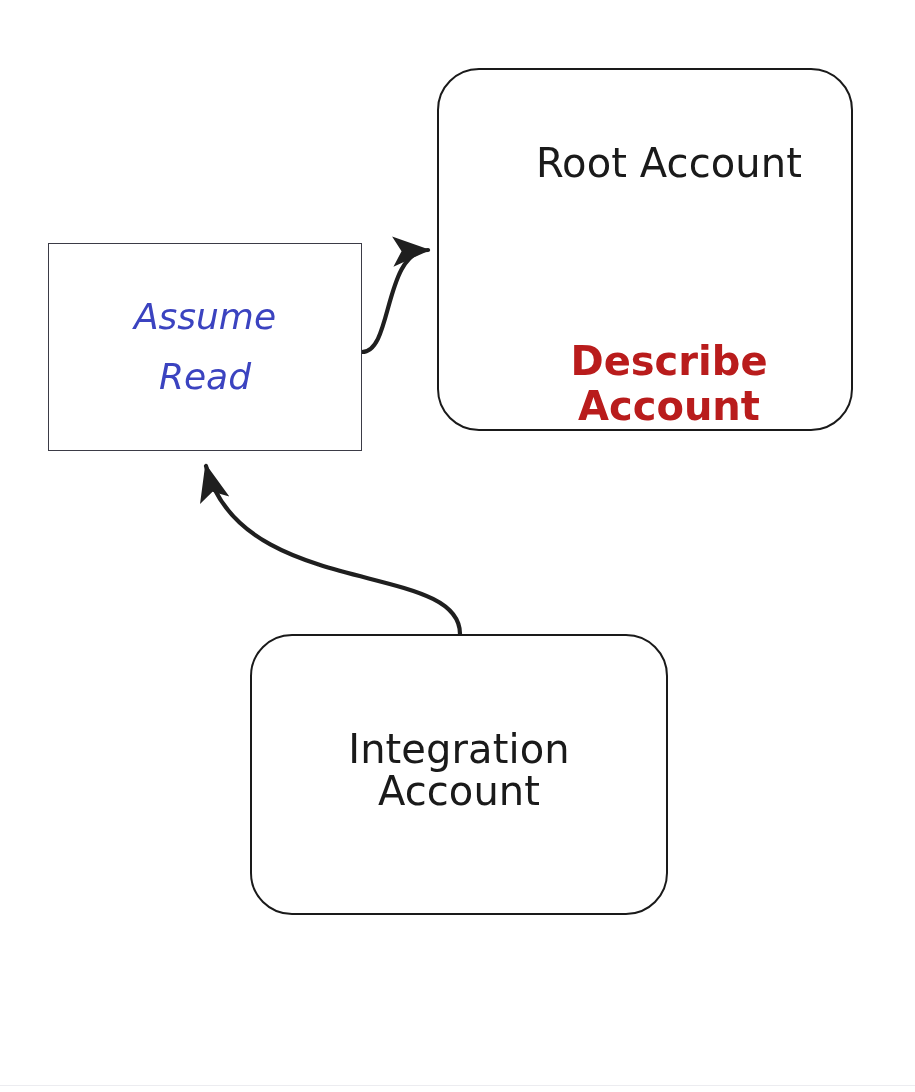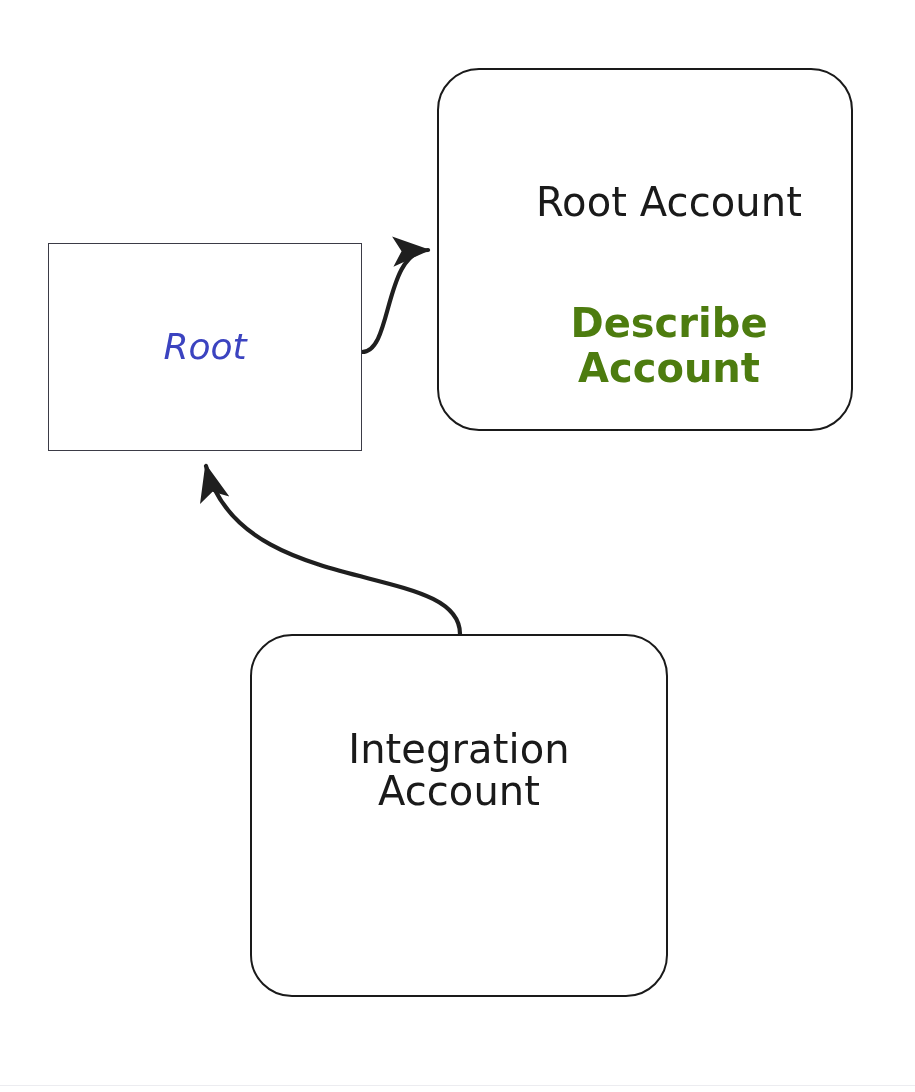--- a/index.html
+++ b/index.html
@@ -93,7 +93,7 @@
     display: flex;
     flex-direction: column;
     align-items: center;
-    justify-content: center;
+    justify-content: space-between;
     width: 100%;
     height: 100%;
     padding-top: 72px;

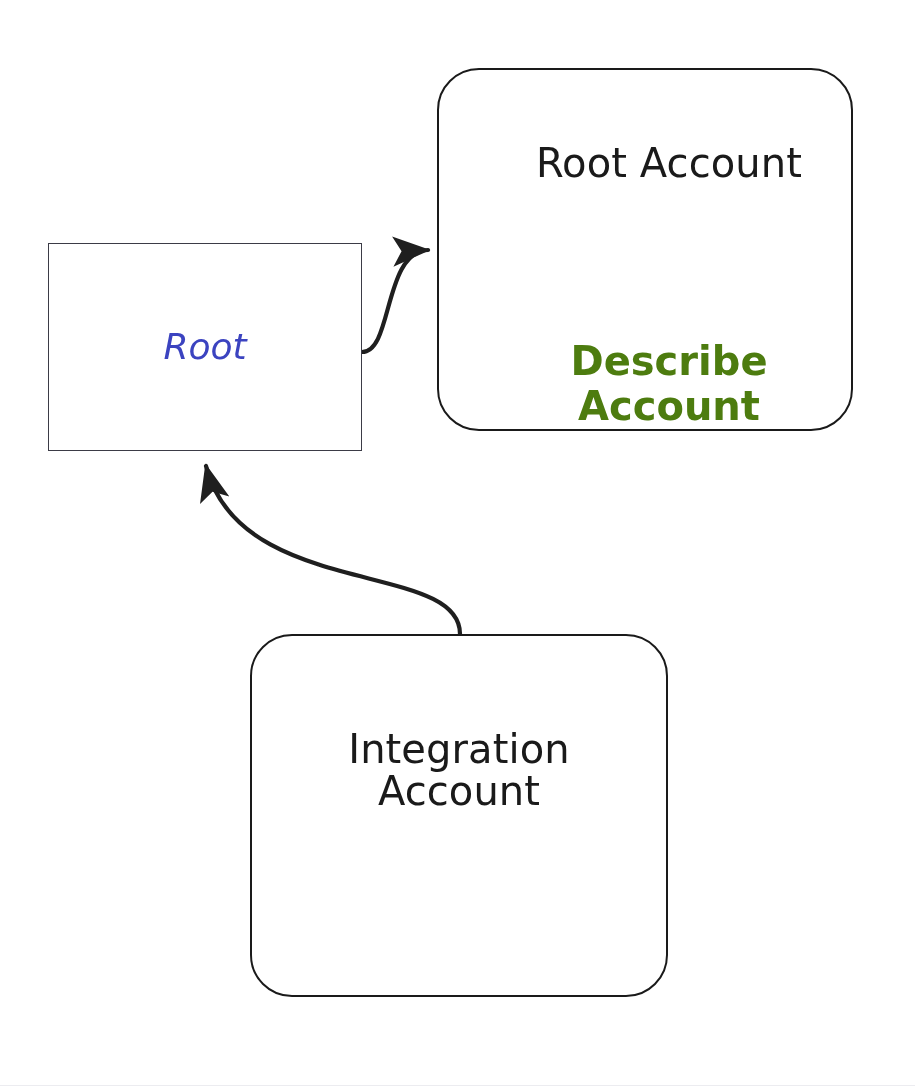--- a/index.html
+++ b/index.html
@@ -165,6 +165,7 @@
 
   <div class="node rect" id="node-assume-role">
     <div class="label-italic" style="color:#3b43c0;">
+      <span class="line">Assume</span>
       <span class="line">Root</span>
     </div>
   </div>

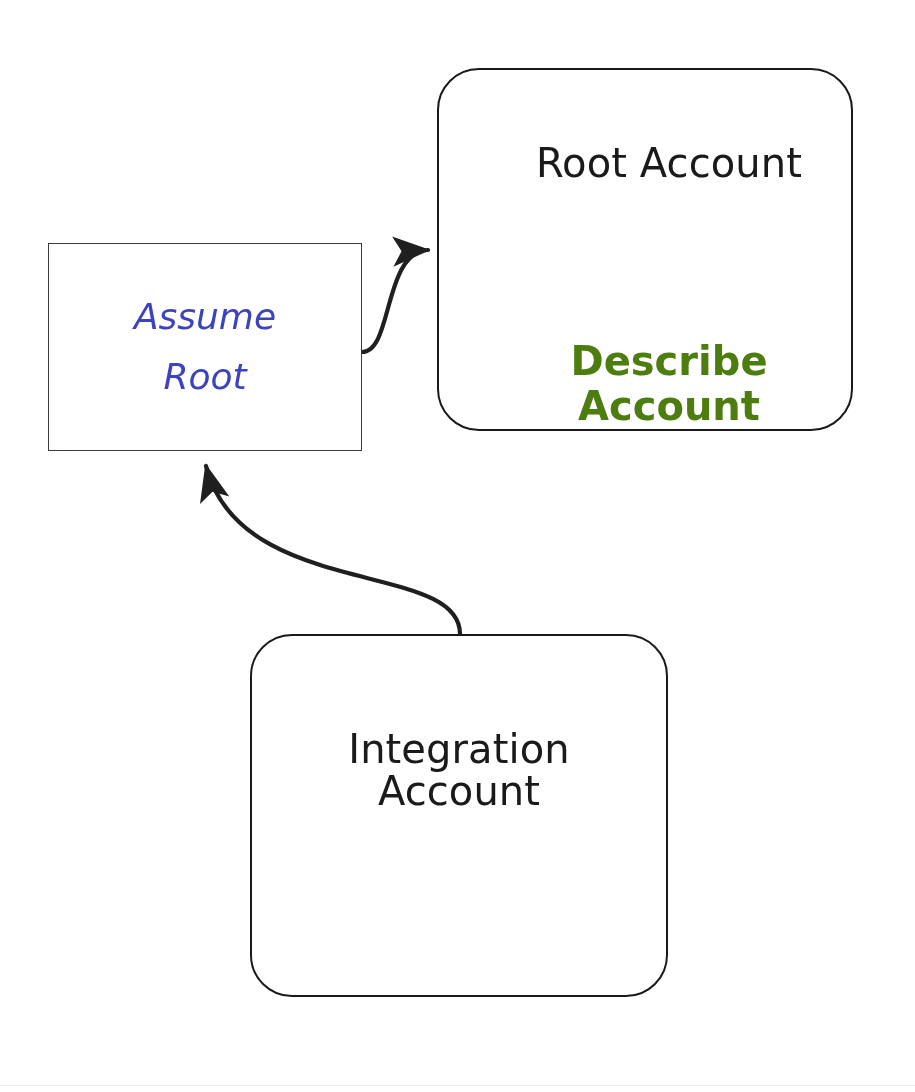--- a/index.html
+++ b/index.html
@@ -166,7 +166,7 @@
   <div class="node rect" id="node-assume-role">
     <div class="label-italic" style="color:#3b43c0;">
       <span class="line">Assume</span>
-      <span class="line">Root</span>
+      <span class="line">Read</span>
     </div>
   </div>
 

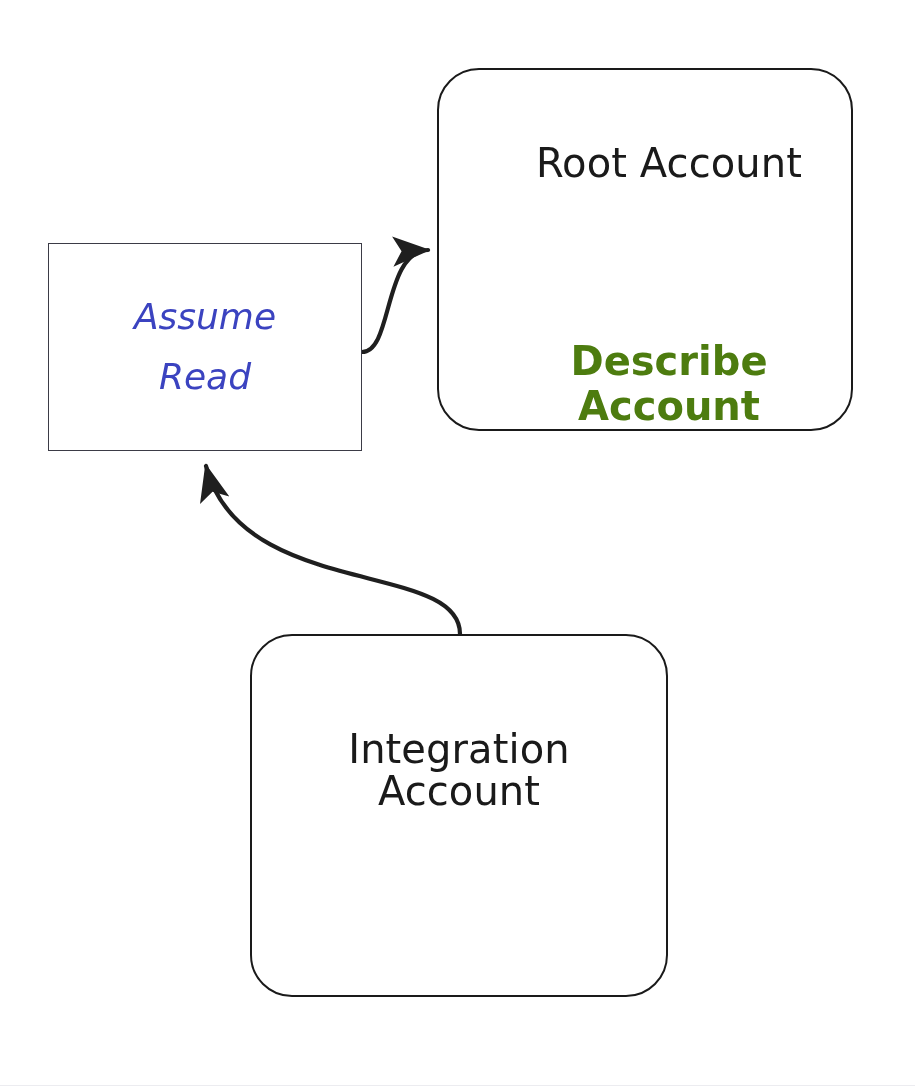--- a/index.html
+++ b/index.html
@@ -156,7 +156,7 @@
       <div class="label-plain">
         <span class="line">Root Account</span>
       </div>
-      <div class="label-accent accent-block" style="color:#4d7c0f;">
+      <div class="label-accent accent-block" style="color:#b91c1c;">
         <span class="line">Describe</span>
         <span class="line">Account</span>
       </div>

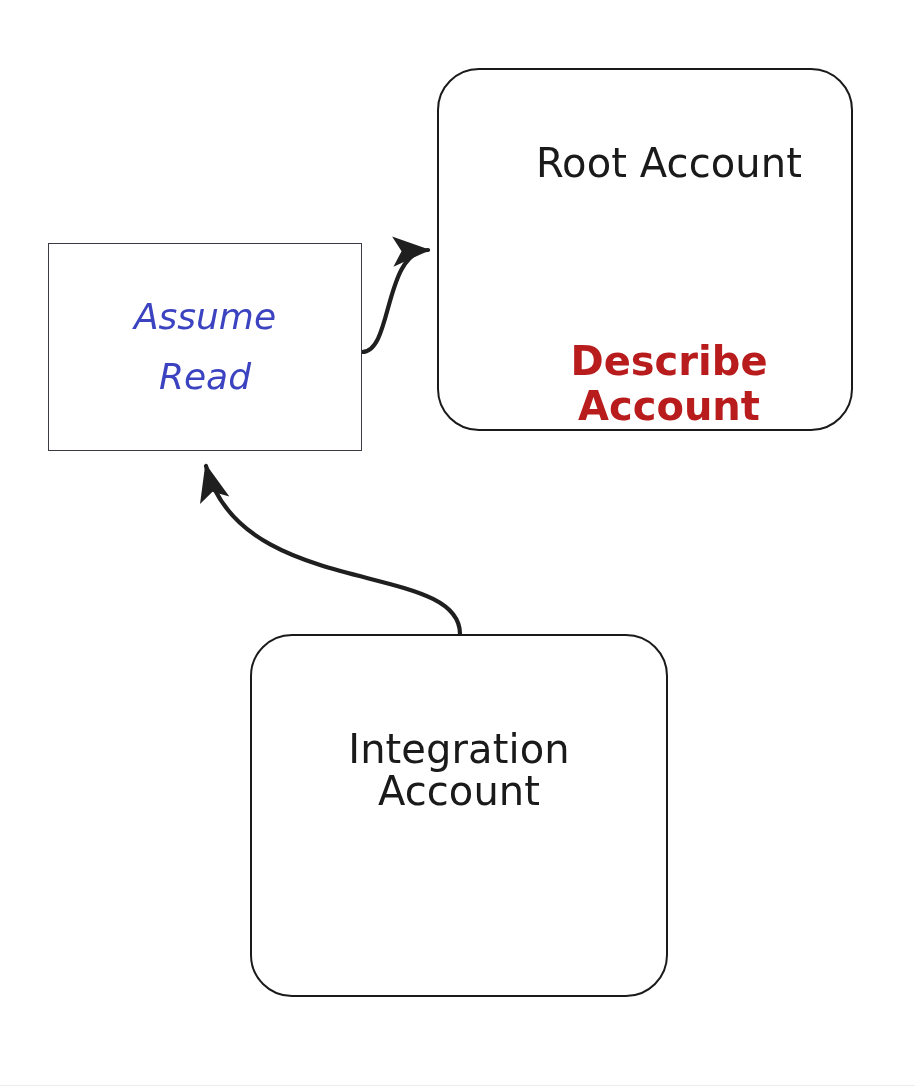--- a/index.html
+++ b/index.html
@@ -64,7 +64,7 @@
     left: 250px;
     top: 634px;
     width: 418px;
-    height: 363px;
+    height: 281px;
   }
 
   

